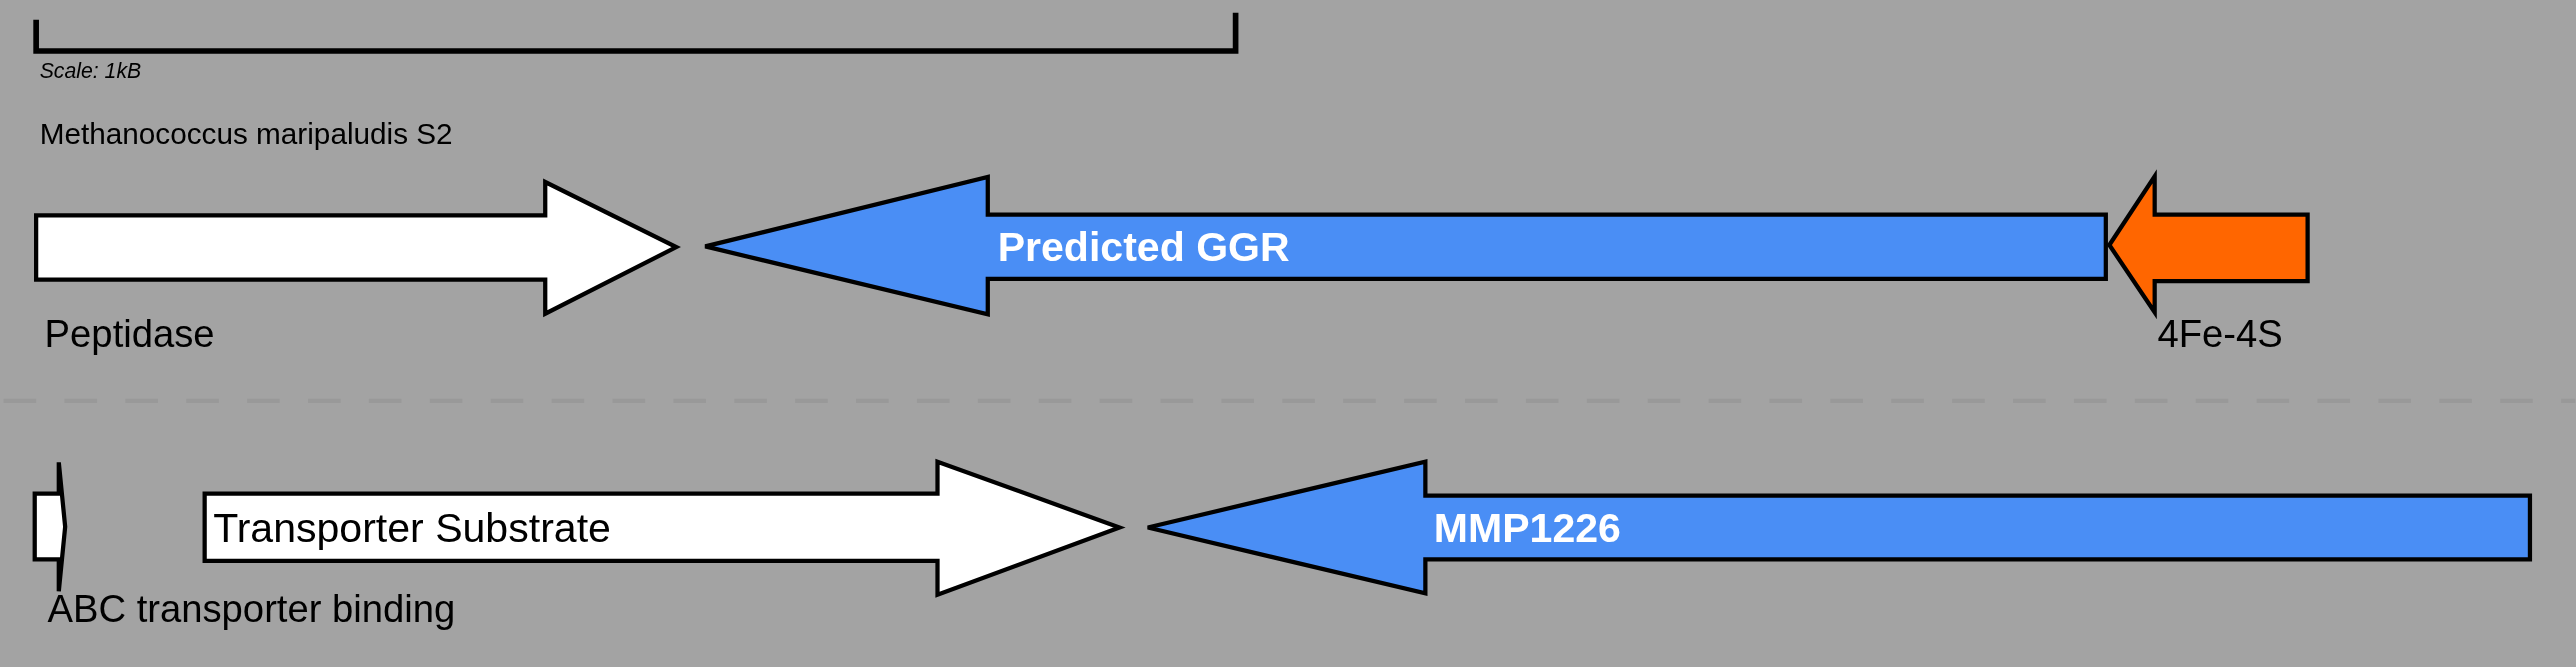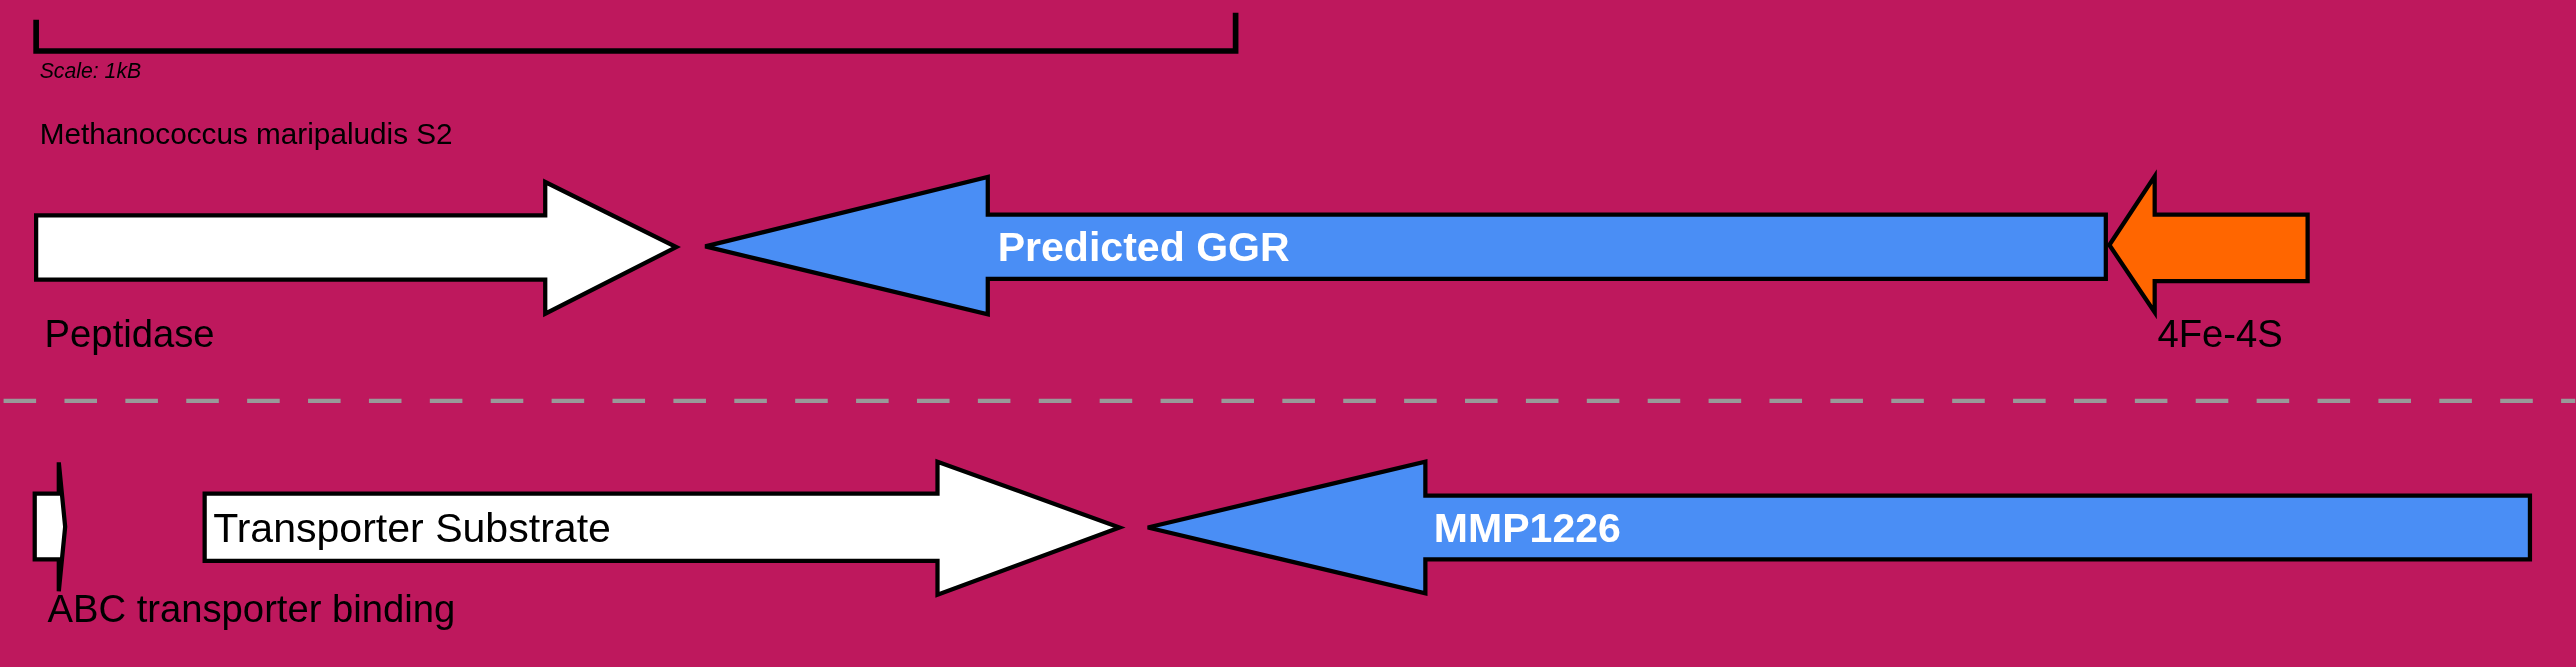--- a/index.html
+++ b/index.html
@@ -11,7 +11,7 @@
     overflow: hidden;
     font-family: "Liberation Sans", sans-serif;
   }
-  #figure-wrap { position: relative; width: 2576px; height: 667px; background: #be185d; }
+  #figure-wrap { position: relative; width: 2576px; height: 667px; background: #a3a3a3; }
   svg { display: block; }
 
   .gene-outline { stroke: #000000; stroke-width: 6; stroke-linejoin: miter; }

